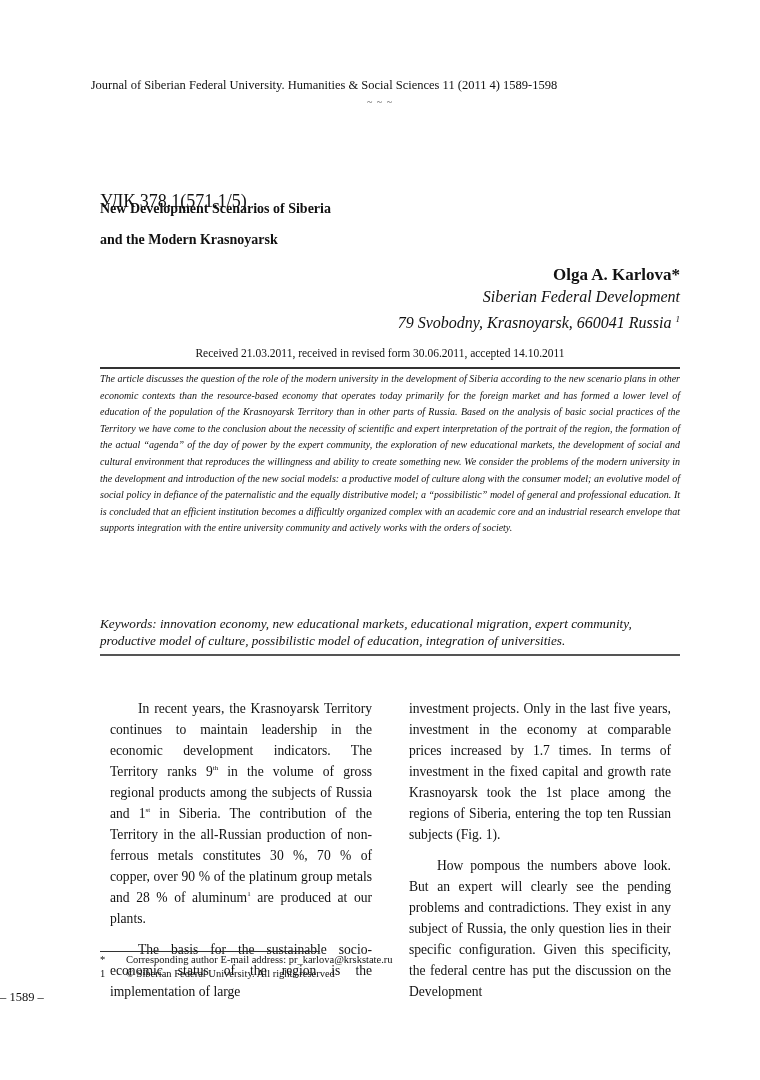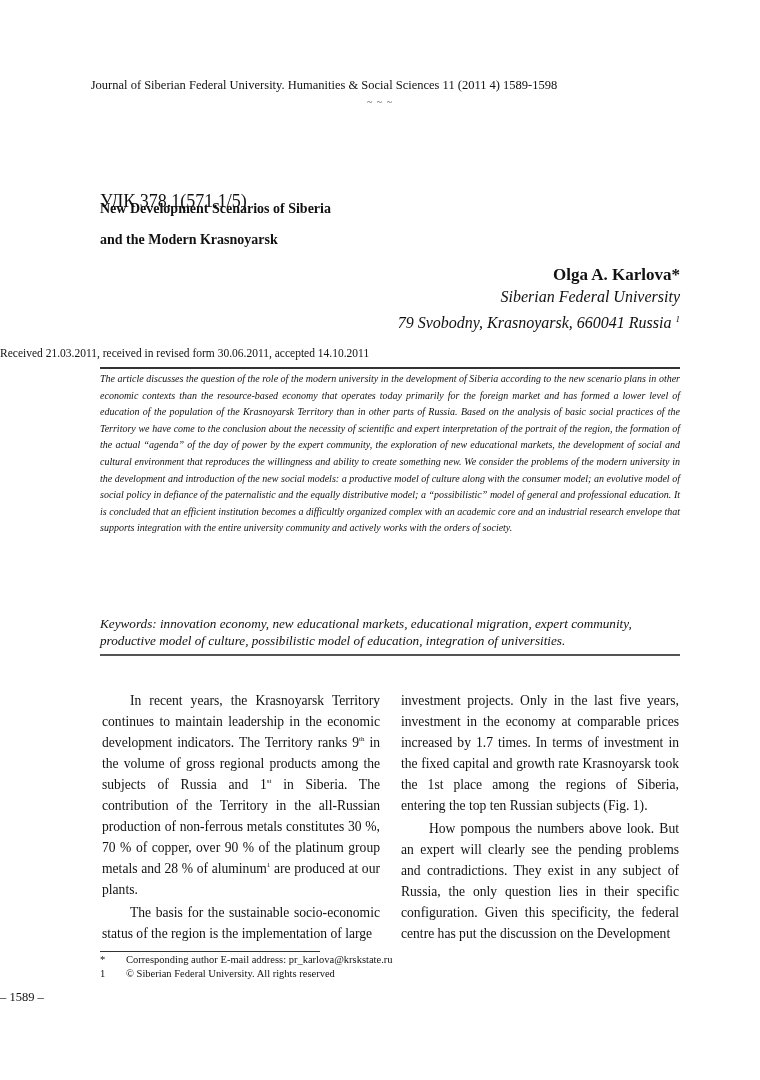--- a/index.html
+++ b/index.html
@@ -45,7 +45,7 @@
 
 <div class="author-block">
   <div class="author-name">Olga A. Karlova*</div>
-  <div class="affil">Siberian Federal University</div>
+  <div class="affil">Siberian Federal Development</div>
   <div class="affil"><span>79 Svobodny, Krasnoyarsk, 660041 Russia</span> <sup>1</sup></div>
 </div>
 

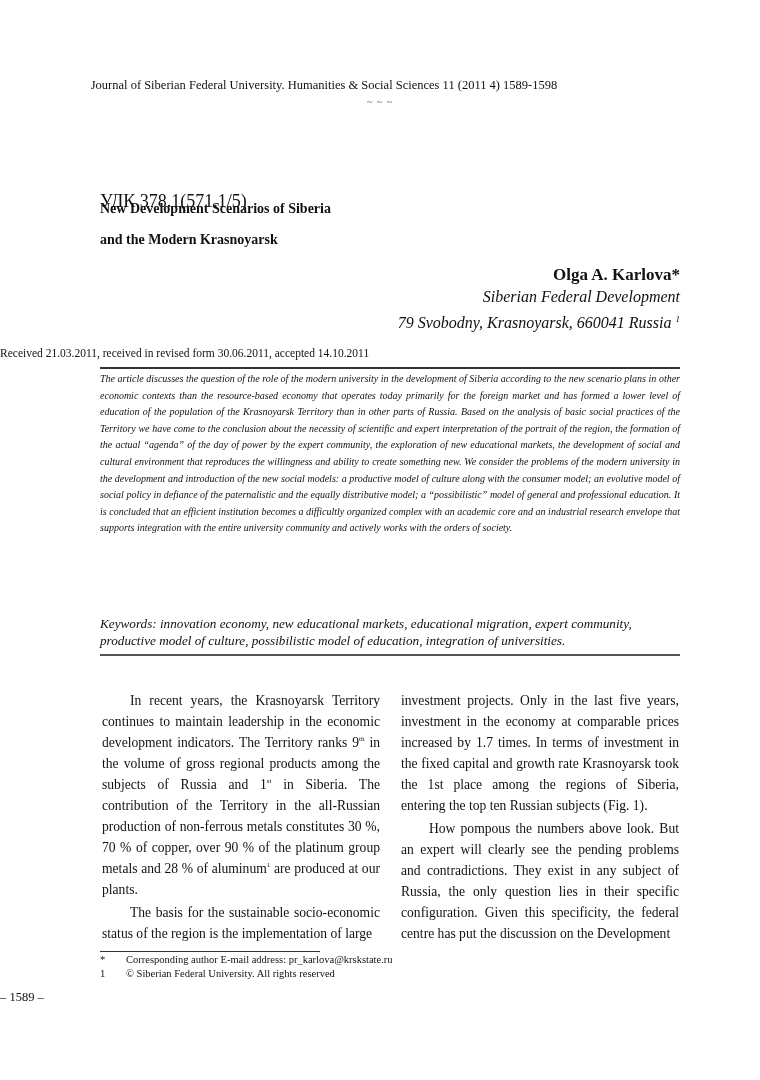--- a/index.html
+++ b/index.html
@@ -12,7 +12,7 @@
     .author-name { font-size: 17px; font-weight: bold; line-height: 22px; }
     .affil { font-size: 16px; font-style: italic; line-height: 22px; }
     .affil sup { font-size: 9px; }
-    .received { position: absolute; top: 347px; left: 0; width: 760px; font-size: 11.5px; }
+    .received { position: absolute; top: 347px; left: 0; width: 760px; text-align: center; font-size: 11.5px; }
     .rule { position: absolute; left: 100px; width: 580px; height: 1.5px; background: #333; }
     .rule-top { top: 367px; }
     .rule-bottom { top: 654px; height: 2px; background: #555; }

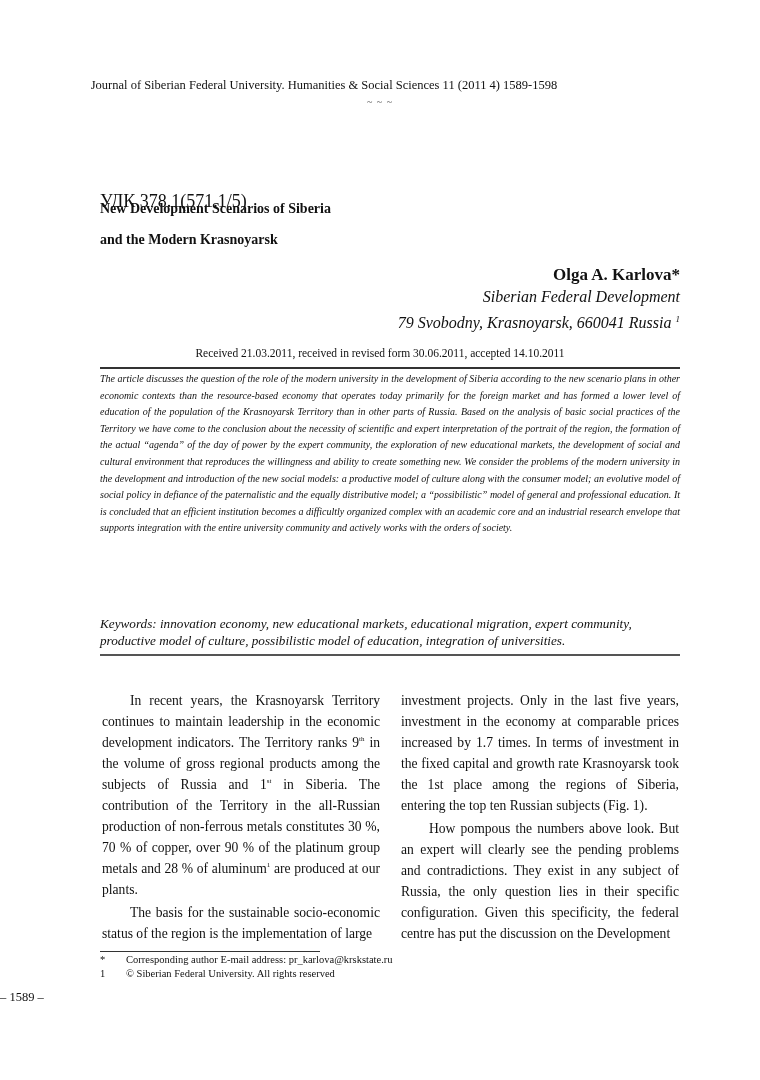--- a/index.html
+++ b/index.html
@@ -19,7 +19,7 @@
     .abstract { position: absolute; top: 371px; left: 100px; width: 580px; font-size: 10px; font-style: italic; line-height: 16.6px; text-align: justify; }
     .keywords { position: absolute; top: 616px; left: 100px; width: 580px; font-size: 13.2px; font-style: italic; line-height: 16.6px; }
     .col { position: absolute; top: 688px; width: 282px; font-size: 13.6px; line-height: 21px; text-align: justify; }
-    .col p { margin: 2px; text-indent: 28px; }
+    .col p { margin: 10px; text-indent: 28px; }
     .col p.noindent { text-indent: 0; }
     .col-left { left: 100px; }
     .col-right { left: 399px; }

